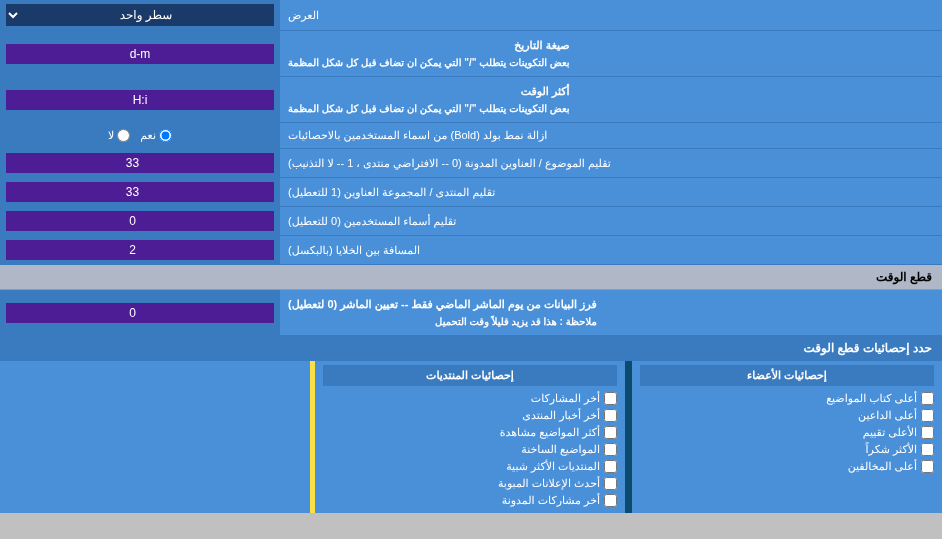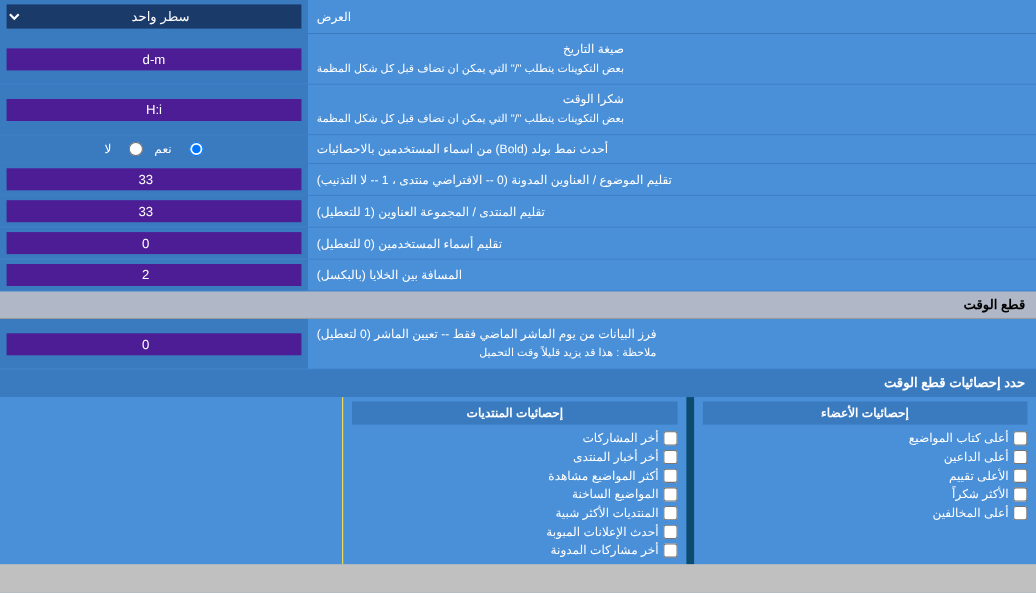--- a/index.html
+++ b/index.html
@@ -125,6 +125,7 @@
 
     .multi-line-label {
       line-height: 1.5;
+      font-weight: bold;
     }
 
   </style>

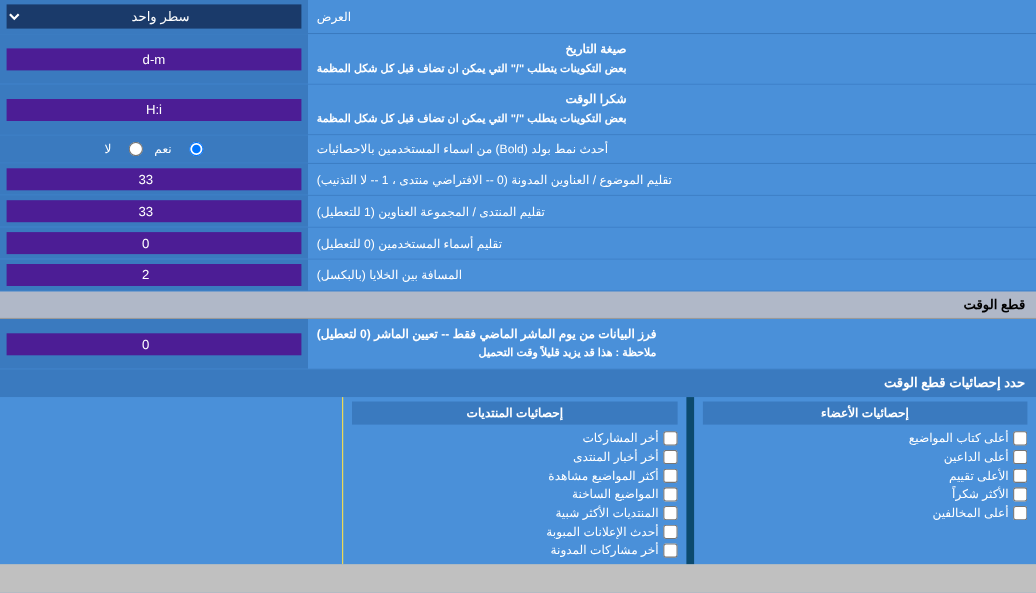--- a/index.html
+++ b/index.html
@@ -162,7 +162,7 @@
   <div class="row">
     <div class="row-label">
       <span class="multi-line-label">
-        <span>شكرا الوقت</span><br>
+        <span>أكثر الوقت</span><br>
         <span style="font-size:10px;">بعض التكوينات يتطلب "/" التي يمكن ان تضاف قبل كل شكل المظمة</span>
       </span>
     </div>

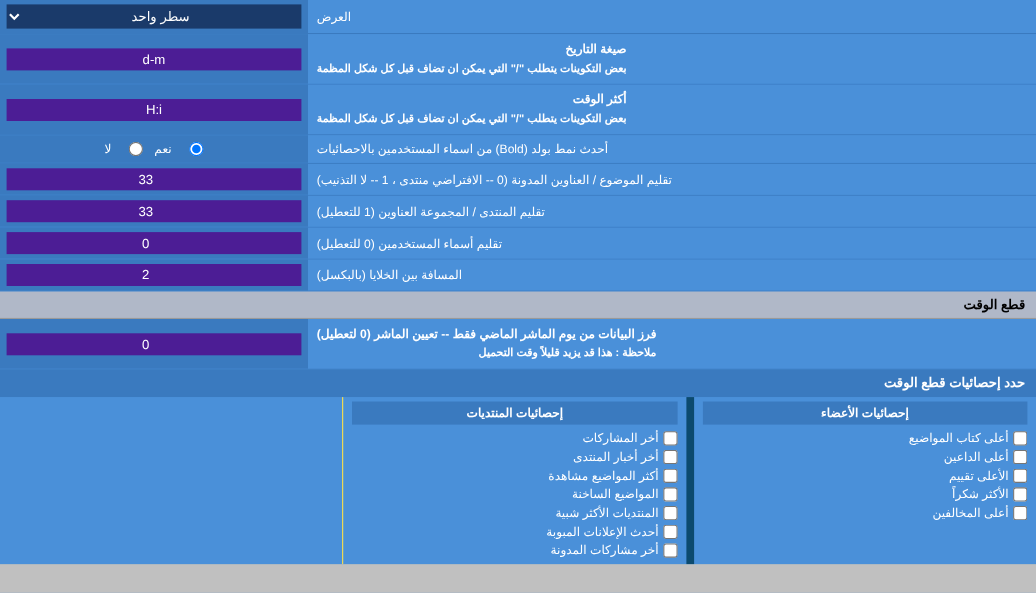--- a/index.html
+++ b/index.html
@@ -89,7 +89,7 @@
       font-size: 11px;
       display: flex;
       align-items: center;
-      gap: 16px;
+      gap: 3px;
     }
 
     .checkbox-col-header {

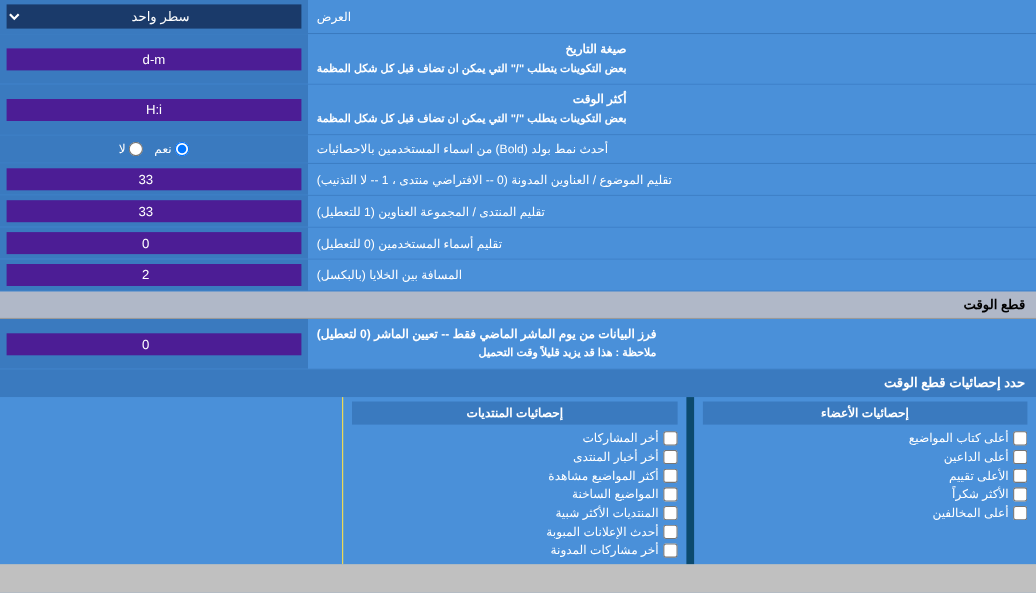--- a/index.html
+++ b/index.html
@@ -173,7 +173,7 @@
 
   <div class="row">
     <div class="row-label">
-      <span>أحدث نمط بولد (Bold) من اسماء المستخدمين بالاحصائيات</span>
+      <span>ازالة نمط بولد (Bold) من اسماء المستخدمين بالاحصائيات</span>
     </div>
     <div class="row-input-area">
       <div class="radio-group">

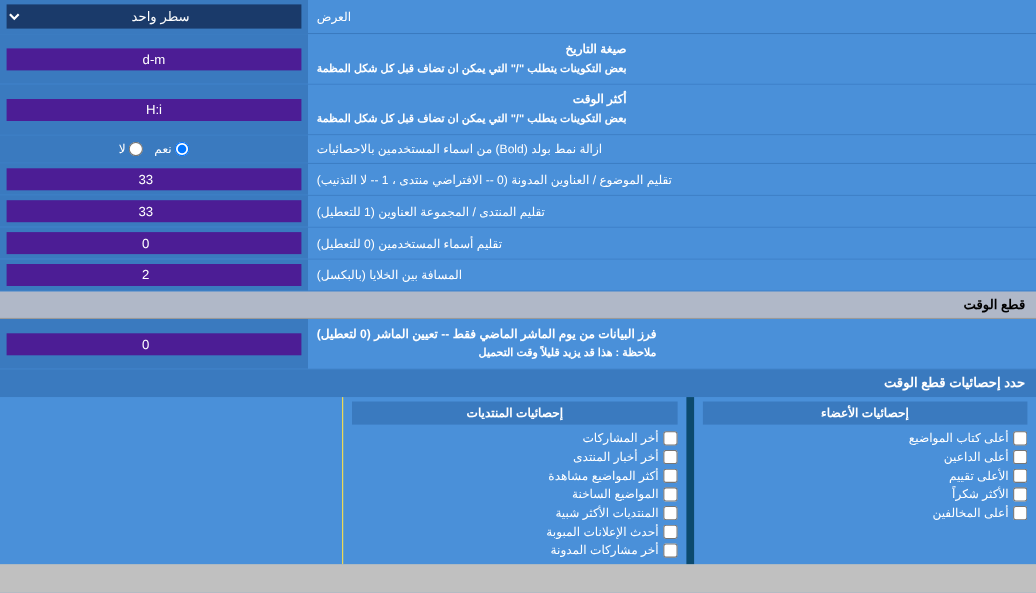--- a/index.html
+++ b/index.html
@@ -275,7 +275,7 @@
       </div>
     </div>
 
-    <div style="flex:1; padding:4px 8px; border-left:1px solid #fde047;">
+    <div style="flex:1; padding:4px 8px; border-left:5px solid #fde047;">
       <div class="checkbox-col-header">
         <span>إحصائيات المنتديات</span>
       </div>

